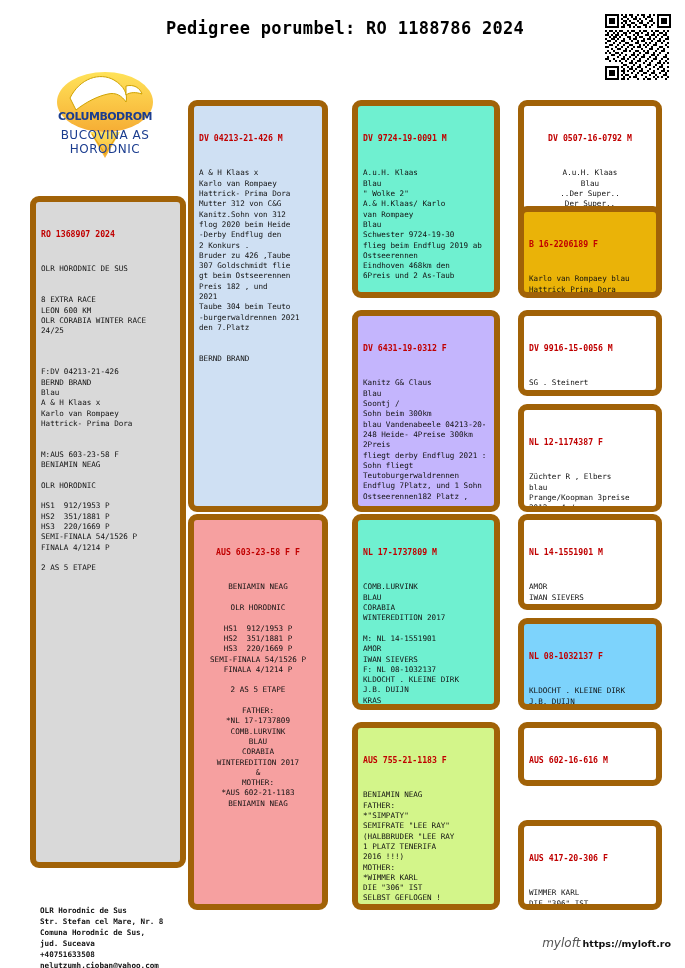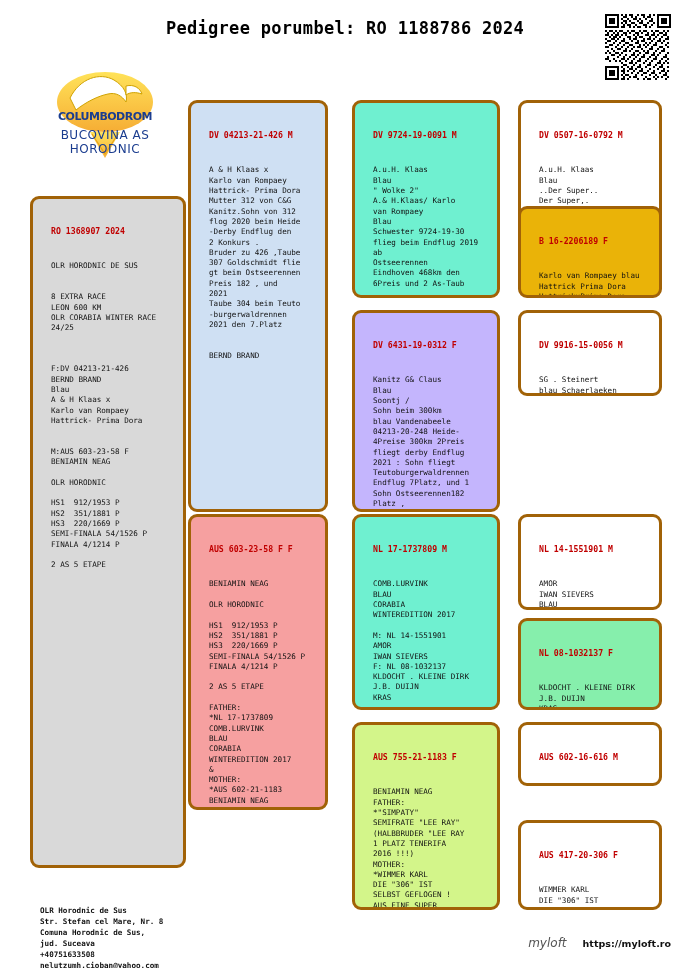--- a/index.html
+++ b/index.html
@@ -78,9 +78,9 @@
   .box {
     position: absolute;
     box-sizing: border-box;
-    border: 3px solid #a16207;
+    border: 6px solid #a16207;
     border-radius: 9px;
-    padding: 6px 18px;
+    padding: 6px 5px;
     font-size: 7.6px;
     line-height: 10.3px;
     color: #111;

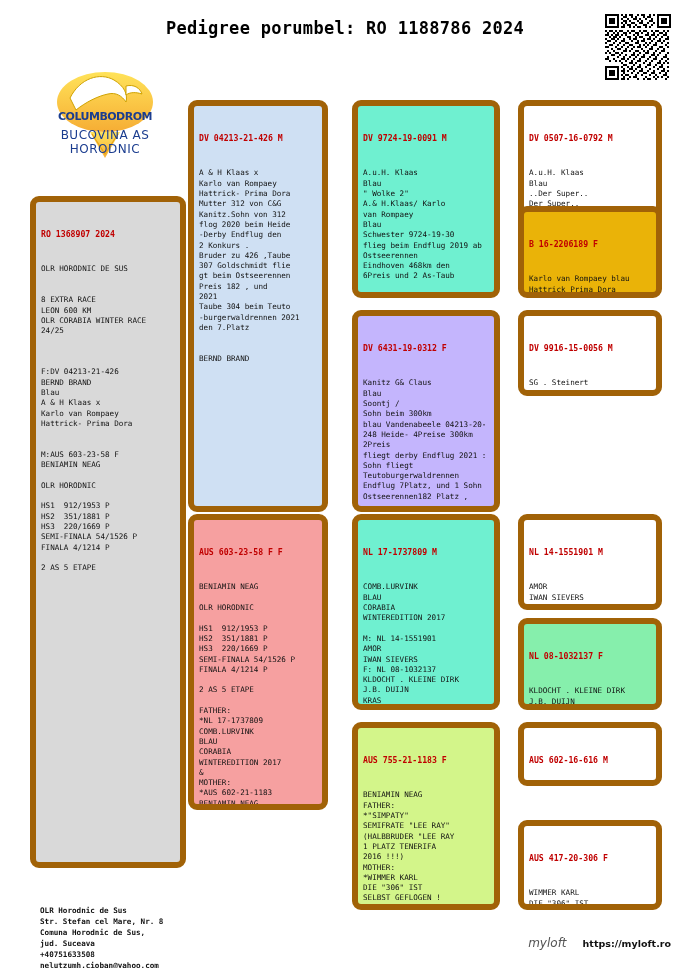--- a/index.html
+++ b/index.html
@@ -578,7 +578,7 @@
 KOMBINATION !!!</span>
   </div>
 
-  <div class="box" style="left:518px; top:100px; width:144px; height:124px; background:#ffffff;">
+  <div class="box" style="left:518px; top:100px; width:144px; height:124px; background:#ffffff;text-align:center;">
     <span class="hdr hdr-red">DV 0507-16-0792 M</span>
     <span class="body">A.u.H. Klaas
 Blau

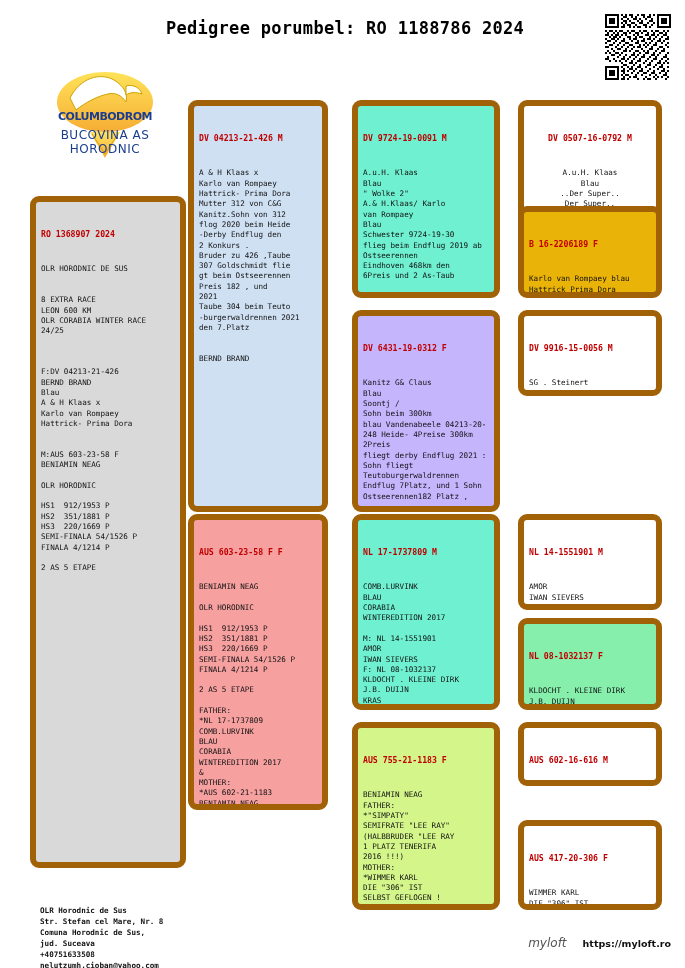--- a/index.html
+++ b/index.html
@@ -603,6 +603,15 @@
 Jansen/</span>
   </div>
 
+  <div class="box" style="left:518px; top:404px; width:144px; height:108px; background:#ffffff;">
+    <span class="hdr hdr-red">NL 12-1174387 F</span>
+    <span class="body">Züchter R , Elbers
+blau
+Prange/Koopman 3preise
+2012 : 4 /
+2013 : 8/4Pr
+2014 : 1/1Pr</span>
+  </div>
 
   <div class="box" style="left:518px; top:514px; width:144px; height:96px; background:#ffffff;">
     <span class="hdr hdr-red">NL 14-1551901 M</span>

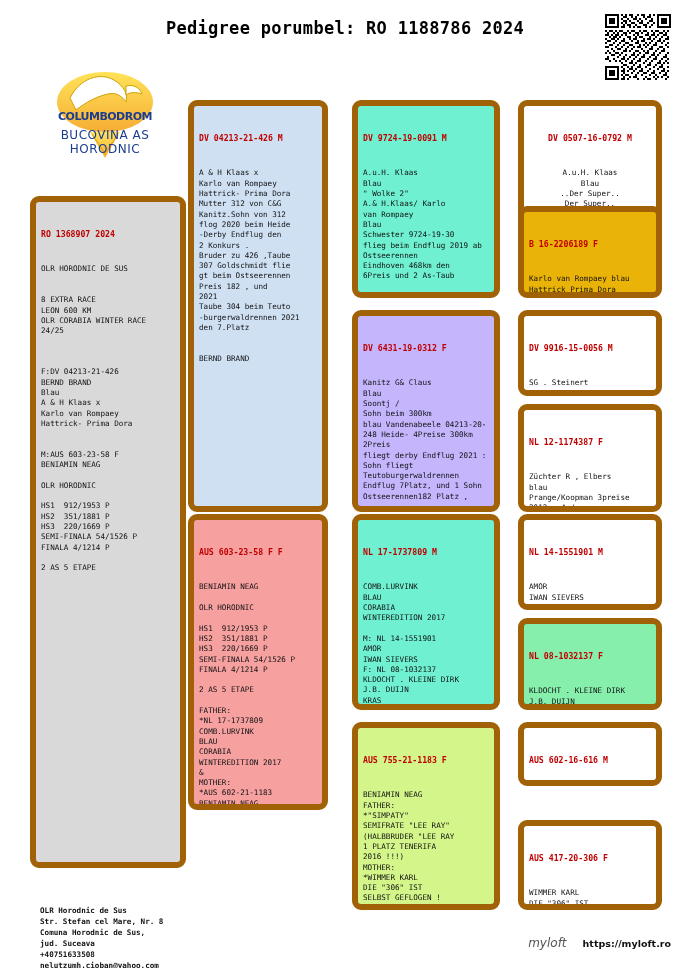--- a/index.html
+++ b/index.html
@@ -494,7 +494,7 @@
 BERND BRAND</span>
   </div>
 
-  <div class="box" style="left:188px; top:514px; width:140px; height:296px; background:#f6a0a0;">
+  <div class="box" style="left:188px; top:514px; width:140px; height:396px; background:#f6a0a0;text-align:center;">
     <span class="hdr hdr-red">AUS 603-23-58 F F</span>
     <span class="body">BENIAMIN NEAG
 

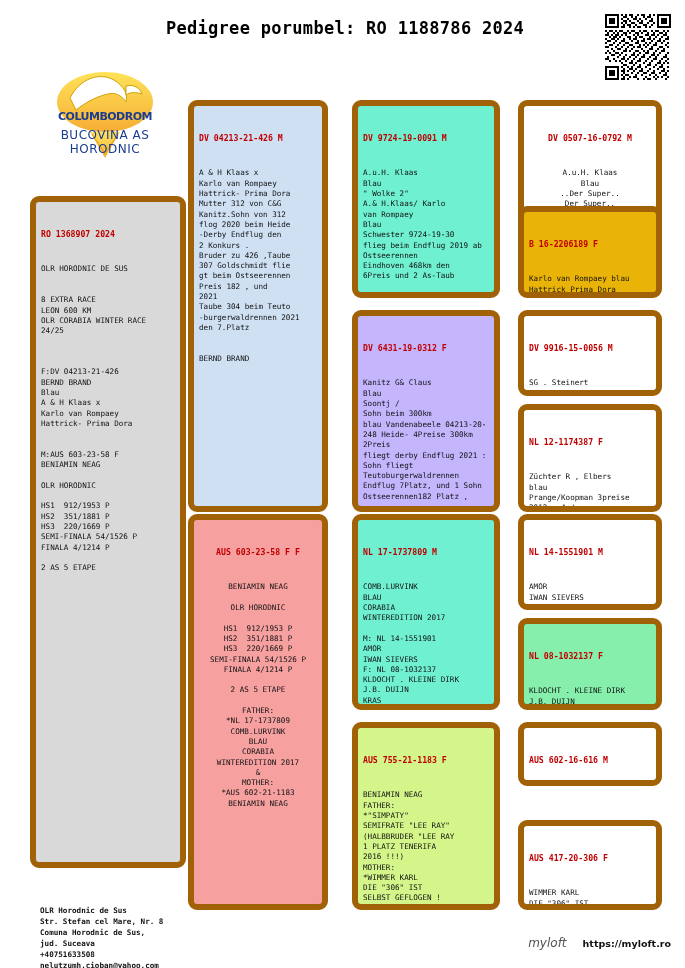--- a/index.html
+++ b/index.html
@@ -620,7 +620,7 @@
 BLAU</span>
   </div>
 
-  <div class="box" style="left:518px; top:618px; width:144px; height:92px; background:#86efac;">
+  <div class="box" style="left:518px; top:618px; width:144px; height:92px; background:#7dd3fc;">
     <span class="hdr hdr-red">NL 08-1032137 F</span>
     <span class="body">KLDOCHT . KLEINE DIRK
 J.B. DUIJN

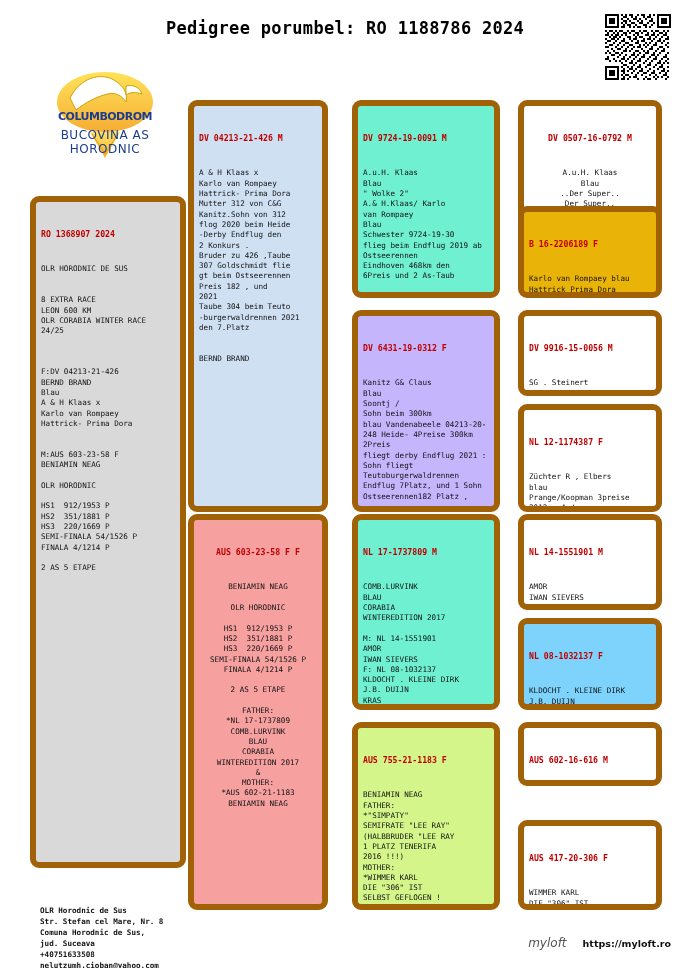--- a/index.html
+++ b/index.html
@@ -120,7 +120,7 @@
     color: #333;
     display: flex;
     align-items: center;
-    gap: 16px;
+    gap: 2px;
   }
   .brand .mark {
     font-style: italic;

